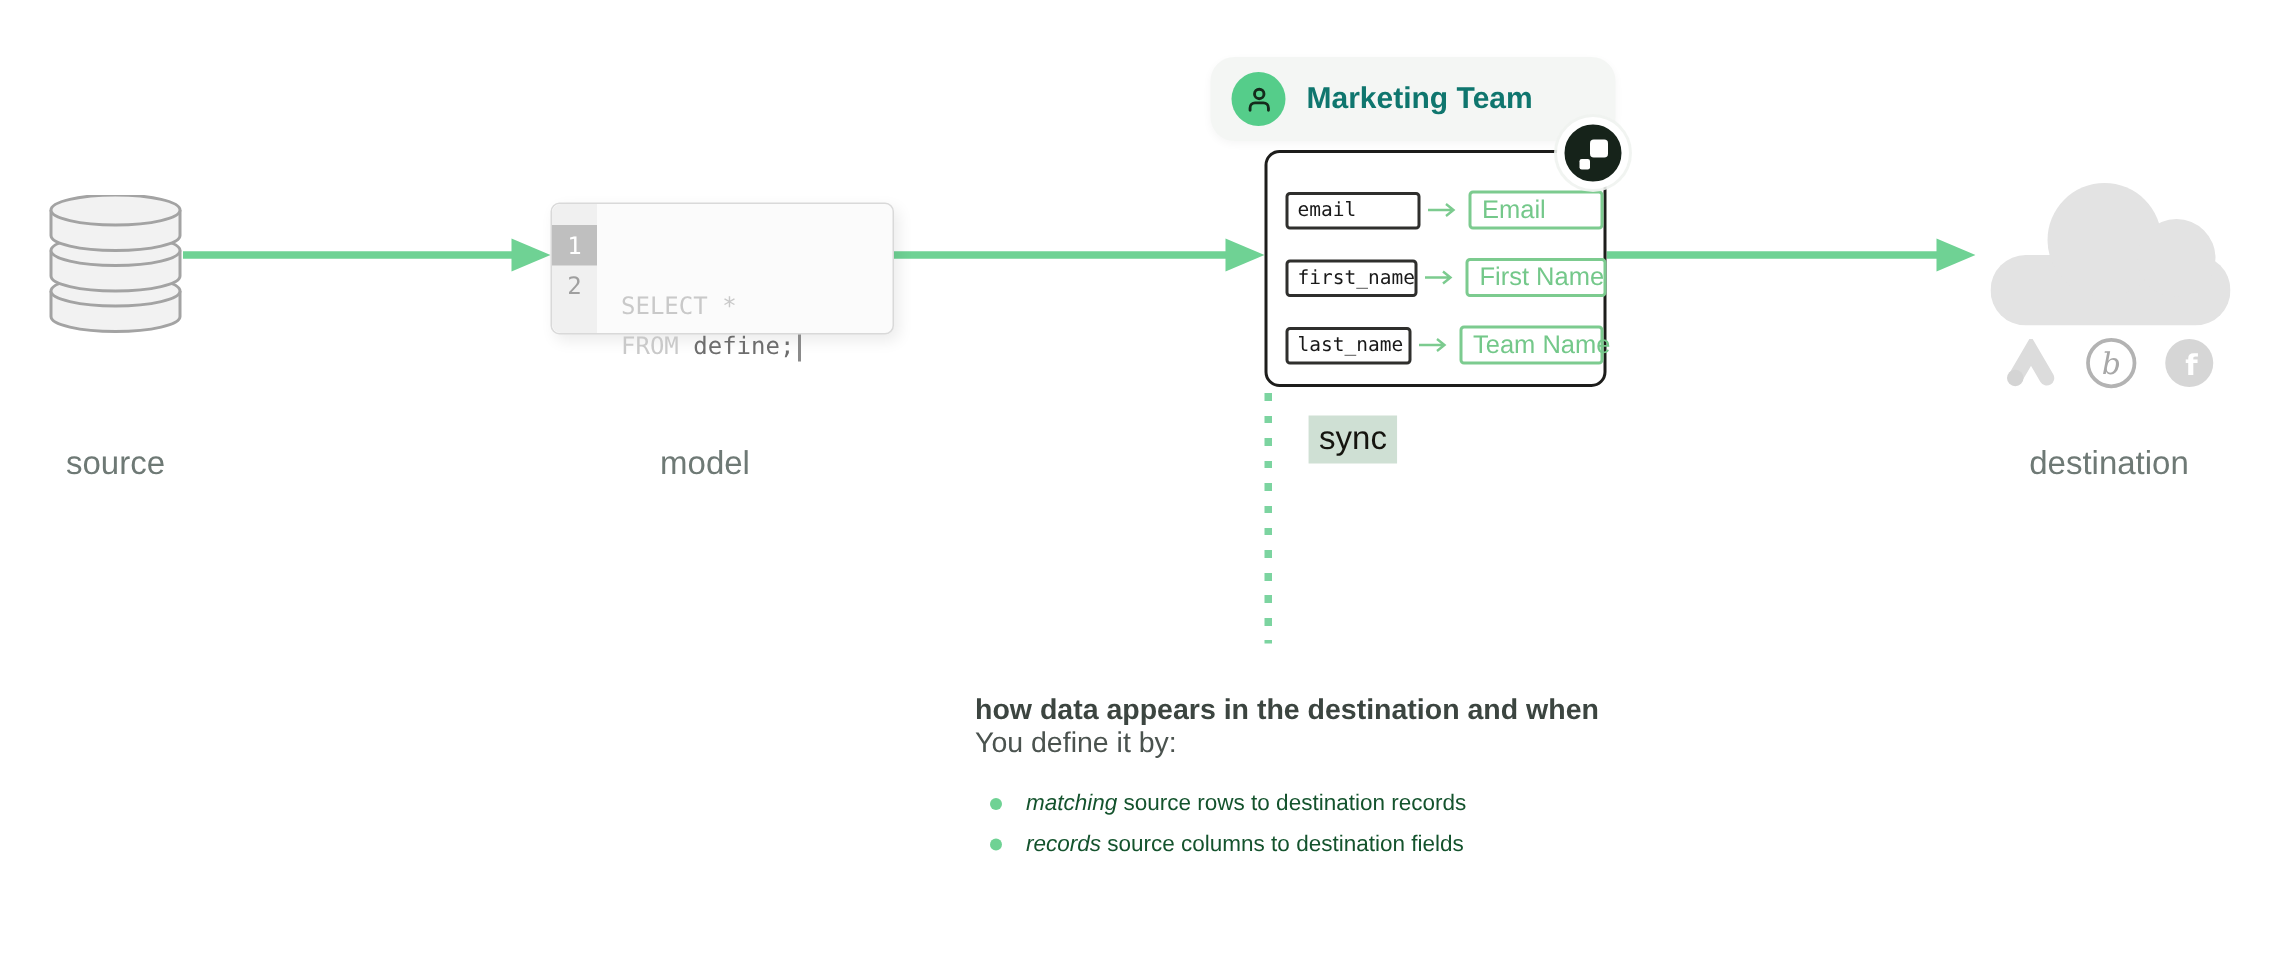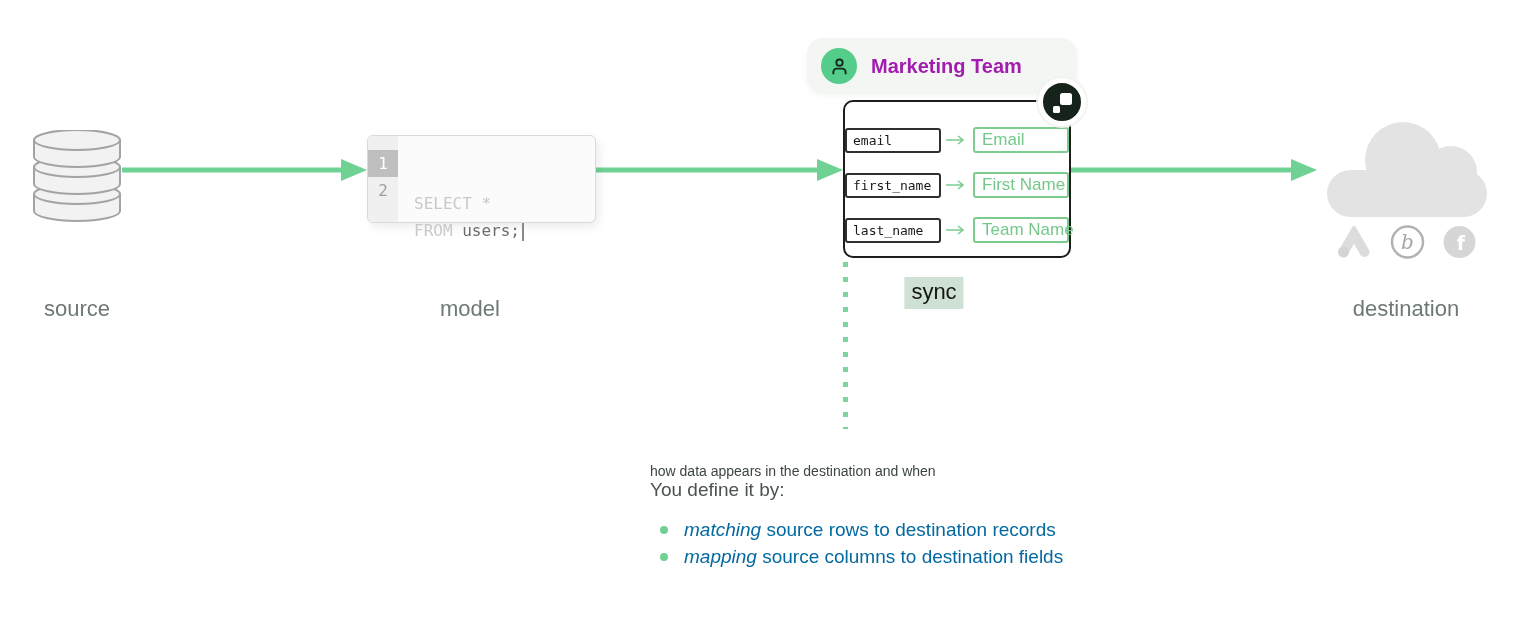--- a/index.html
+++ b/index.html
@@ -63,7 +63,7 @@
     width:36px; height:36px; border-radius:50%; background:#55cd8a;
     display:flex; align-items:center; justify-content:center; flex:0 0 auto;
   }
-  .team-name { font-size:20px; font-weight:600; color:#a21caf; }
+  .team-name { font-size:20px; font-weight:600; color:#0f766e; }
 
   
   .sync-card {

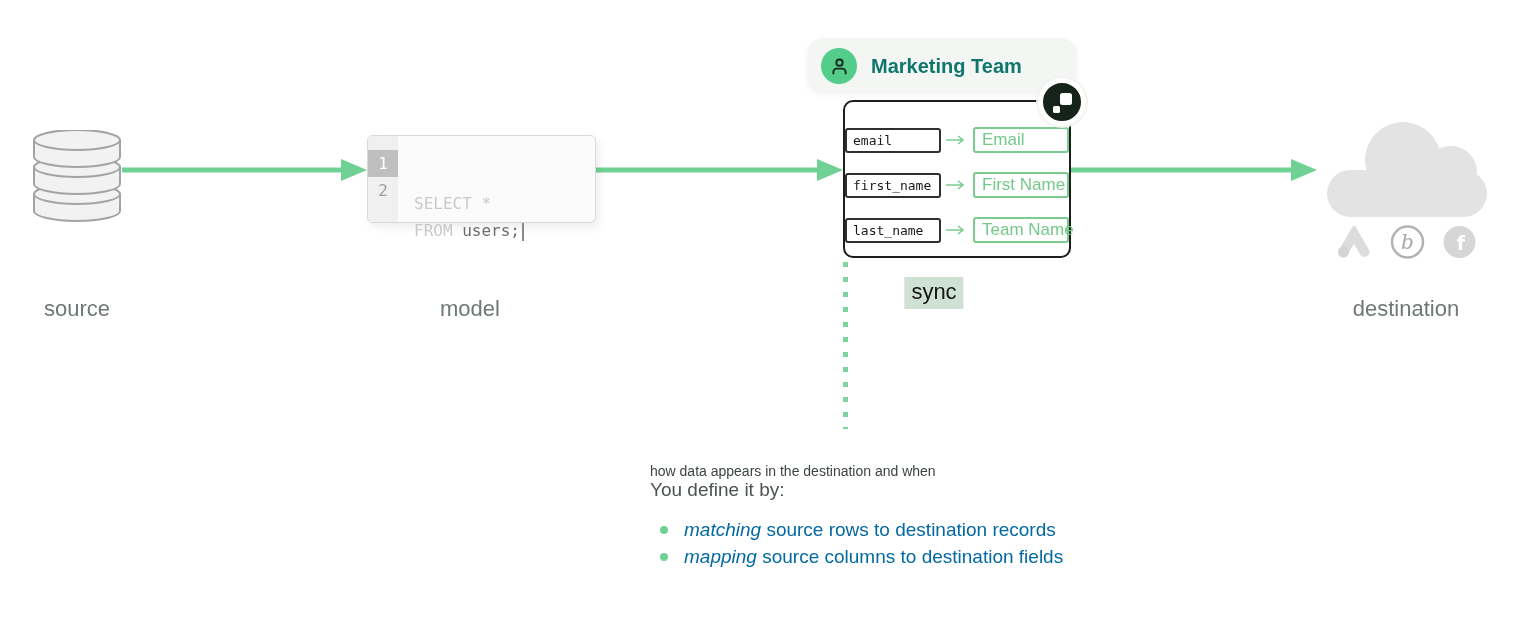--- a/index.html
+++ b/index.html
@@ -69,7 +69,7 @@
   .sync-card {
     position:absolute; left:843px; top:100px; width:228px; height:158px;
     background:#ffffff; border:2px solid #1d1d1b; border-radius:10px;
-    display:flex; flex-direction:column; gap:19px; padding:25px 0 0 0;
+    display:flex; flex-direction:column; gap:19px; padding:25px 0 0 12px;
   }
   .map-row { display:flex; align-items:center; gap:5px; }
   .src-box {

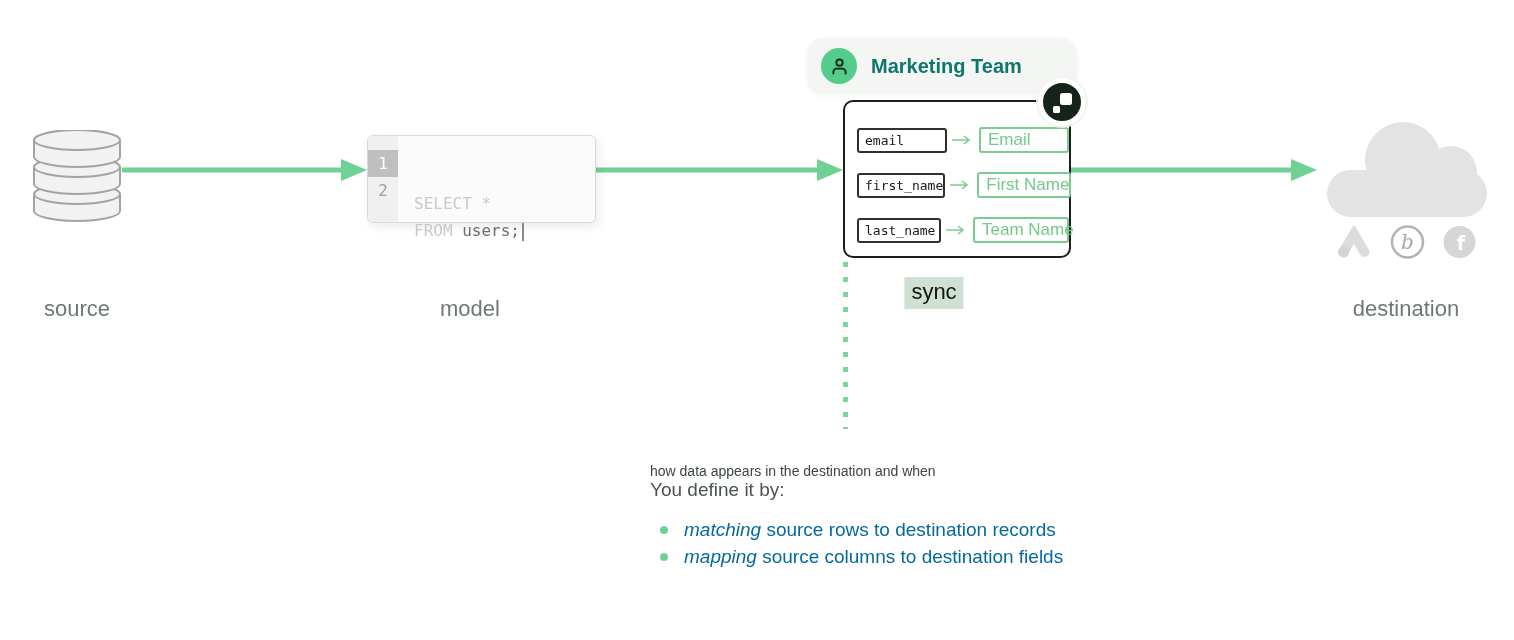--- a/index.html
+++ b/index.html
@@ -157,7 +157,7 @@
     </div>
     <div class="sql-code">
       <div class="sql-line"><span class="tok-faded">SELECT *</span></div>
-      <div class="sql-line"><span class="tok-faded">FROM </span><span class="tok-dark">users;</span><span class="caret"></span></div>
+      <div class="sql-line"><span class="tok-faded">FROM </span><span class="tok-dark">define;</span><span class="caret"></span></div>
     </div>
   </div>
 

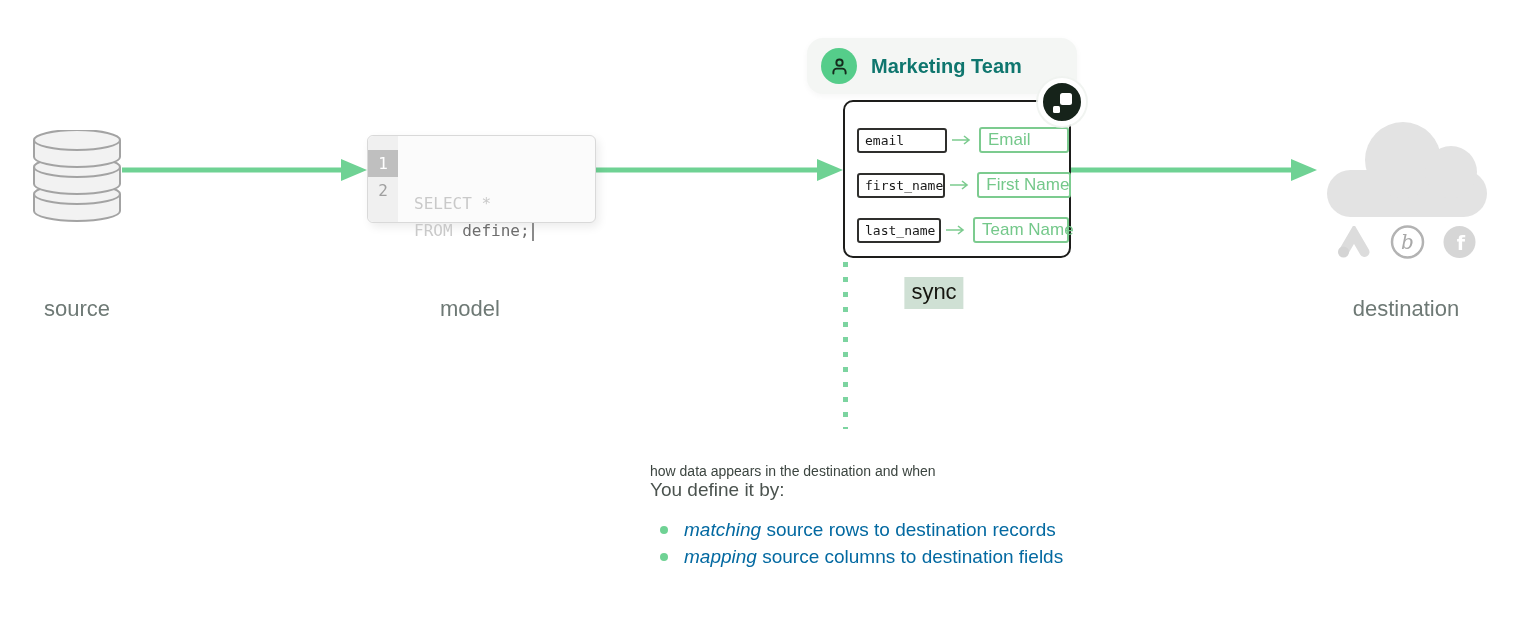--- a/index.html
+++ b/index.html
@@ -229,7 +229,7 @@
 
   <div class="stage-label" style="left:77px">source</div>
   <div class="stage-label" style="left:470px">model</div>
-  <div class="stage-label sync" style="left:934px">sync</div>
+  <div class="stage-label sync" style="left:902px">sync</div>
   <div class="stage-label" style="left:1406px">destination</div>
 
   <div class="info">

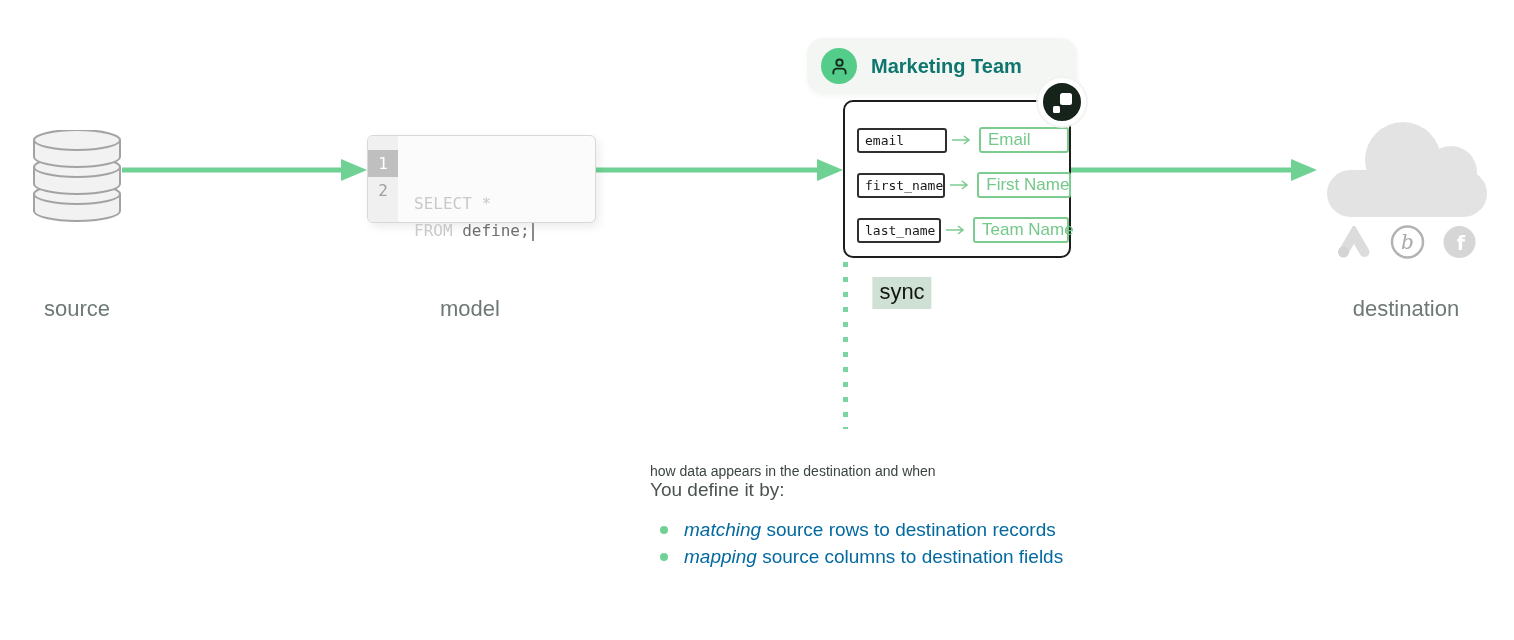--- a/index.html
+++ b/index.html
@@ -108,7 +108,7 @@
 
   
   .info { position:absolute; left:650px; top:463px; width:600px; }
-  .info-heading { font-size:14px; font-weight:400; color:#3c4540; }
+  .info-heading { font-size:19px; font-weight:700; color:#3c4540; }
   .info-sub { font-size:19px; color:#4b534f; margin-top:0; }
   .info-list { list-style:none; margin-top:15px; }
   .info-list li {

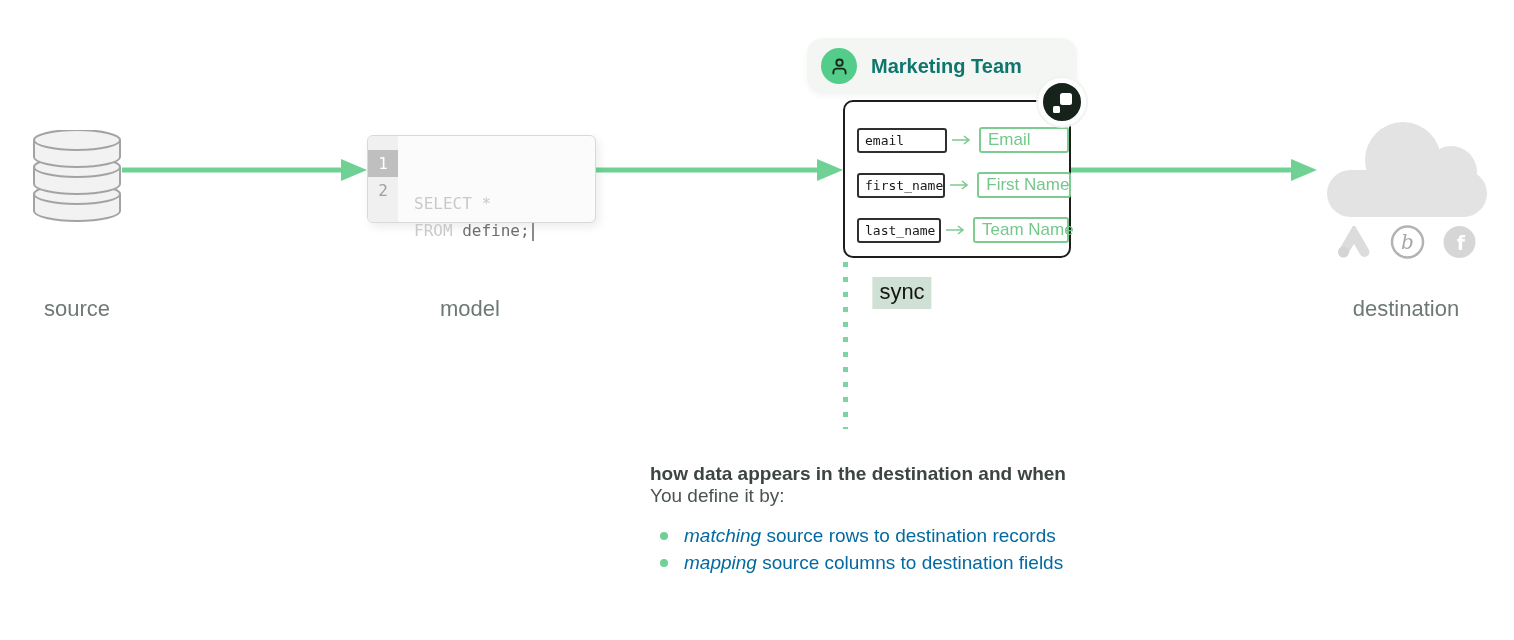--- a/index.html
+++ b/index.html
@@ -112,7 +112,7 @@
   .info-sub { font-size:19px; color:#4b534f; margin-top:0; }
   .info-list { list-style:none; margin-top:15px; }
   .info-list li {
-    position:relative; font-size:19px; color:#0369a1;
+    position:relative; font-size:15px; color:#14532d;
     line-height:27px; padding-left:34px;
   }
   .info-list .dot {

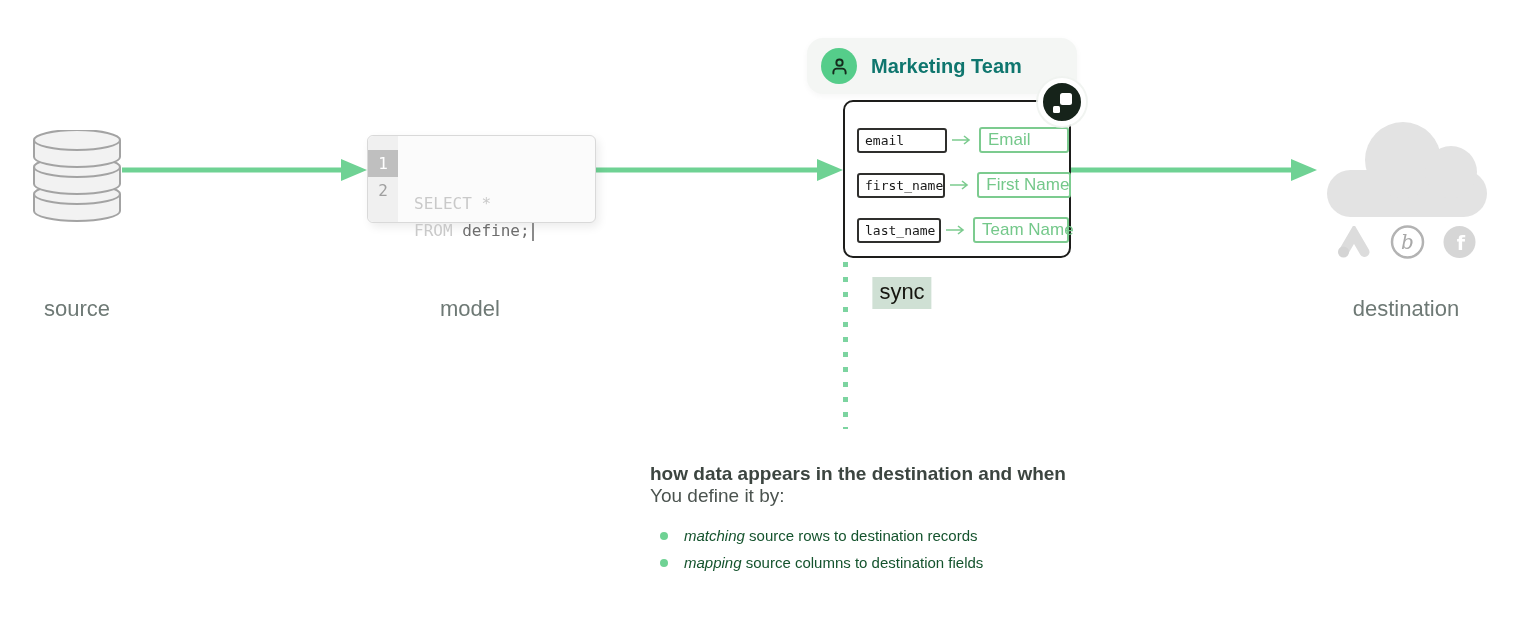--- a/index.html
+++ b/index.html
@@ -237,7 +237,7 @@
     <div class="info-sub">You define it by:</div>
     <ul class="info-list">
       <li><span class="dot"></span><span class="term">matching</span><span> source rows to destination records</span></li>
-      <li><span class="dot"></span><span class="term">mapping</span><span> source columns to destination fields</span></li>
+      <li><span class="dot"></span><span class="term">records</span><span> source columns to destination fields</span></li>
     </ul>
   </div>
 

